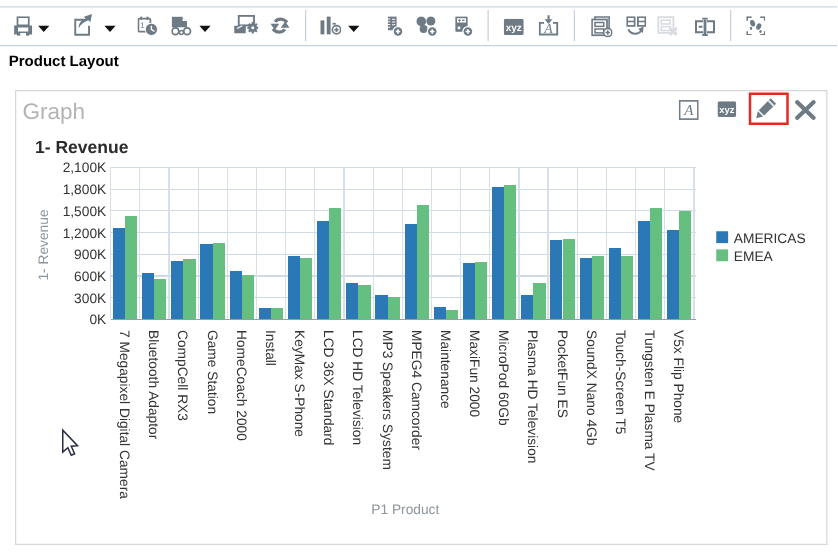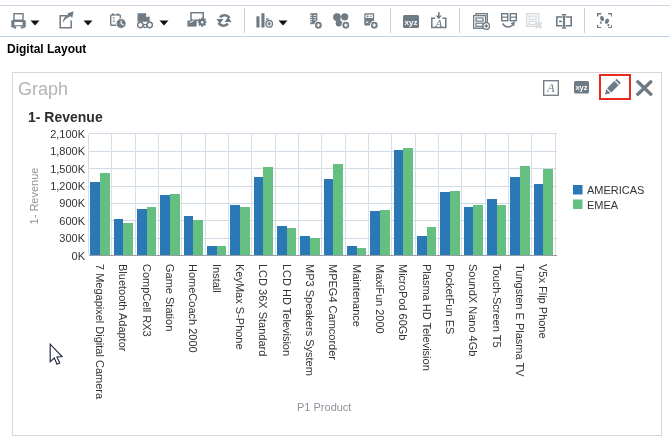--- a/index.html
+++ b/index.html
@@ -167,7 +167,7 @@
 <div class="abs tdiv" style="left:390px;"></div>
 <div class="abs tdiv" style="left:459px;"></div>
 <div class="abs tdiv" style="left:584px;"></div>
-<div class="abs" id="heading">Digital Layout</div>
+<div class="abs" id="heading">Product Layout</div>
 <div class="abs" id="panel"></div>
 <div class="abs" id="graphlbl">Graph</div>
 <svg class="icon" style="left:543px;top:80px;" width="16" height="16" viewBox="0 0 16 16">

